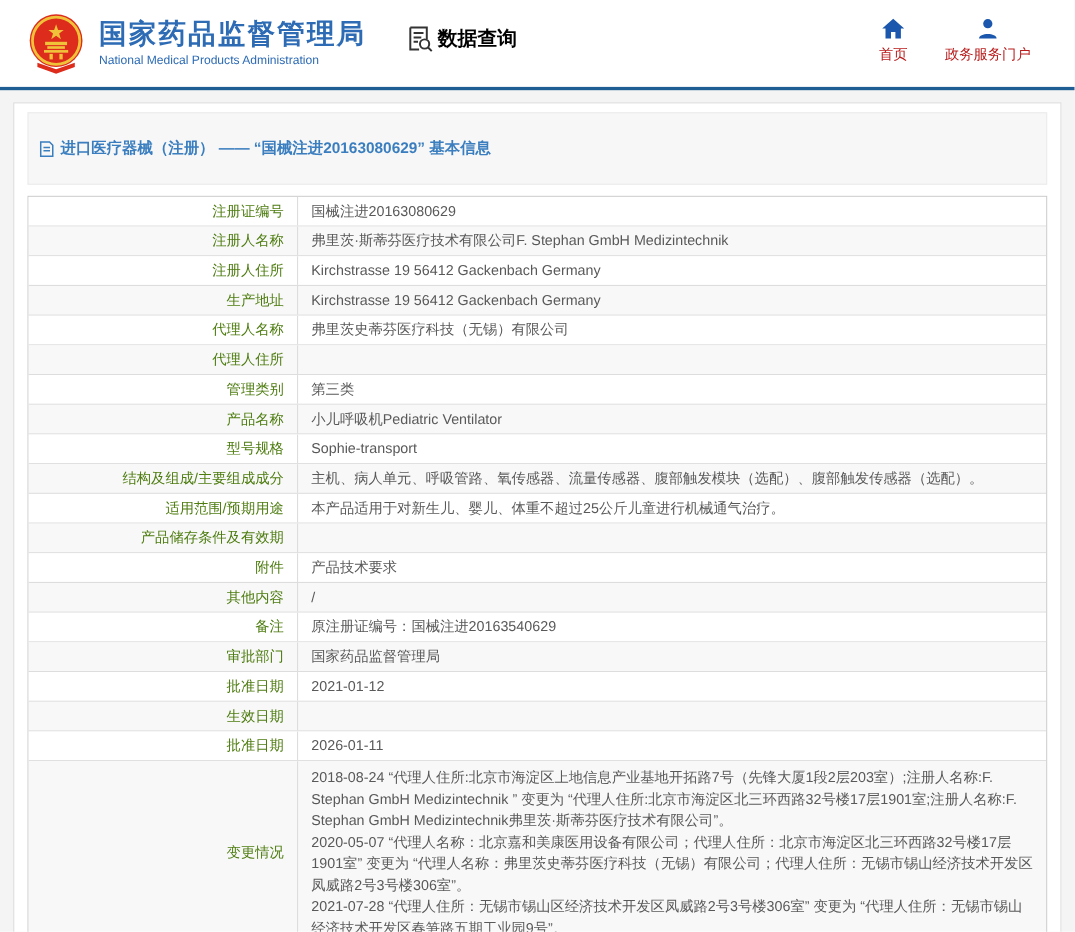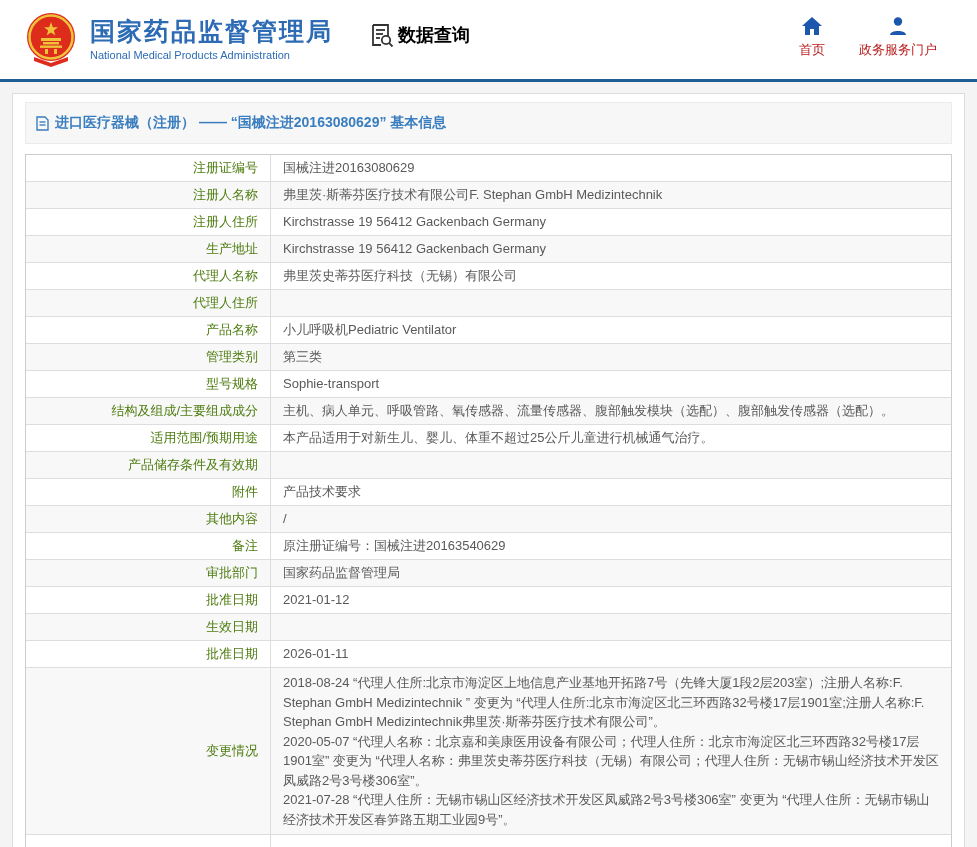--- a/index.html
+++ b/index.html
@@ -38,7 +38,7 @@
   }
   .title-bar {
     background:#f7f7f7; border:1px solid #ebebeb;
-    padding:11px 10px; display:flex; align-items:center; gap:6px;
+    padding:23px 10px; display:flex; align-items:center; gap:6px;
   }
   .title-text { color:#3a7ebf; font-size:14px; font-weight:bold; }
   

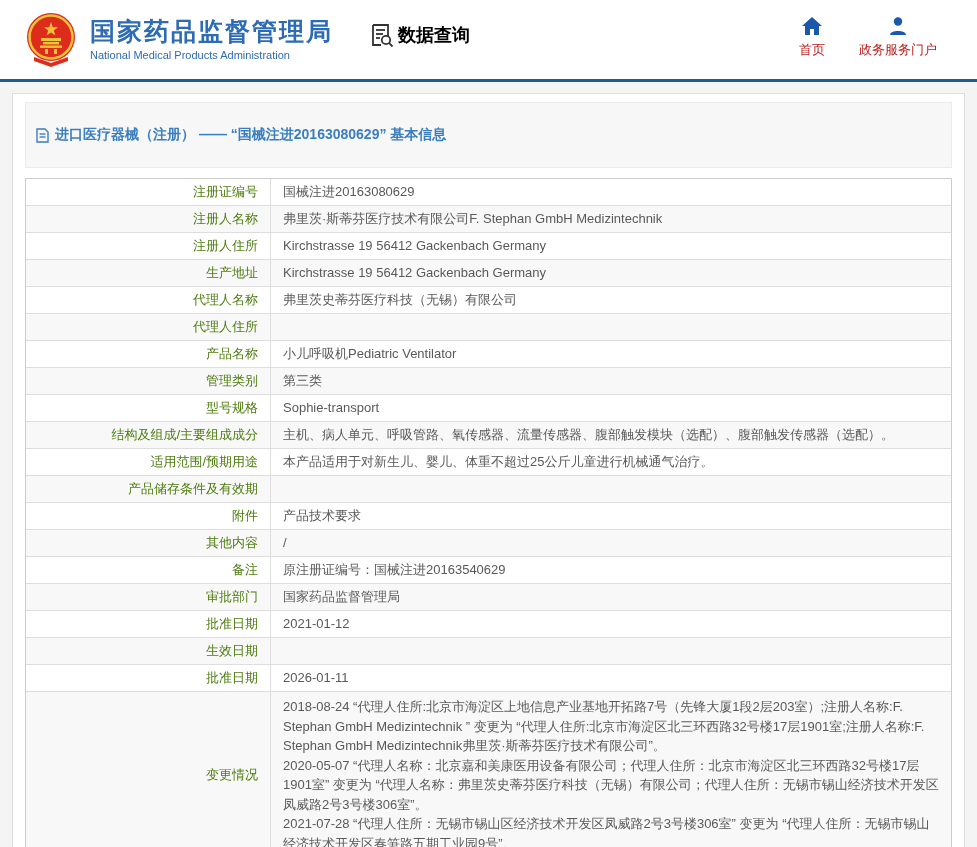--- a/index.html
+++ b/index.html
@@ -161,12 +161,12 @@
       <div class="cell-label">代理人住所</div>
     </div>
     <div class="trow">
+      <div class="cell-label">管理类别</div>
+      <div class="cell-value">第三类</div>
+    </div>
+    <div class="trow">
       <div class="cell-label">产品名称</div>
       <div class="cell-value">小儿呼吸机Pediatric Ventilator</div>
-    </div>
-    <div class="trow">
-      <div class="cell-label">管理类别</div>
-      <div class="cell-value">第三类</div>
     </div>
     <div class="trow">
       <div class="cell-label">型号规格</div>

